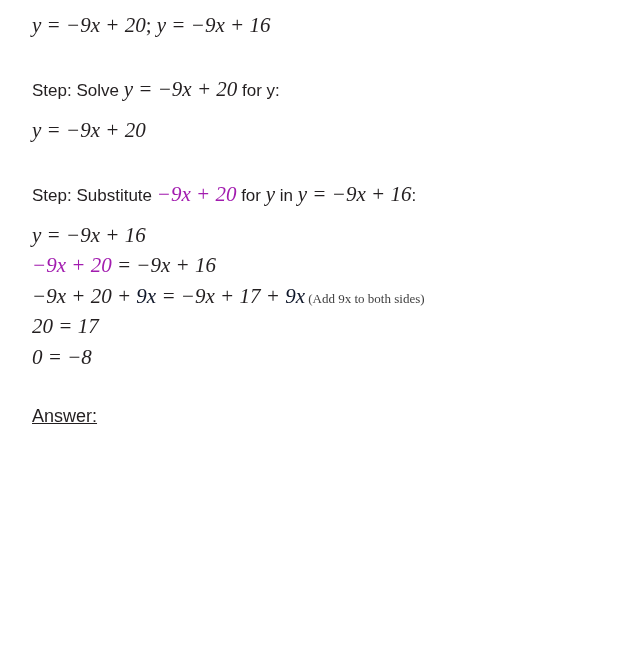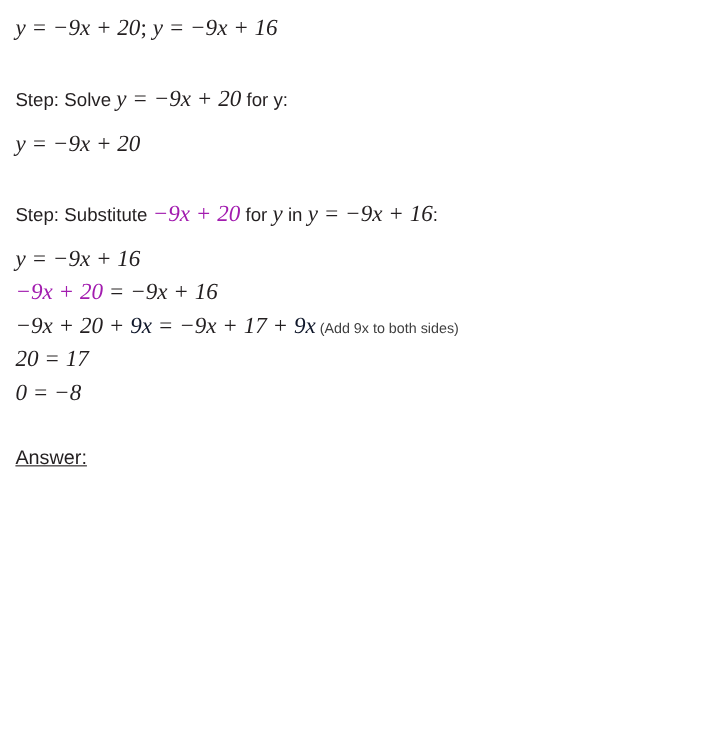--- a/index.html
+++ b/index.html
@@ -20,6 +20,7 @@
     height: 671px;
     box-sizing: border-box;
     padding: 10px 14px 0 14px;
+    margin-left: 18px;
   }
   
   .m {

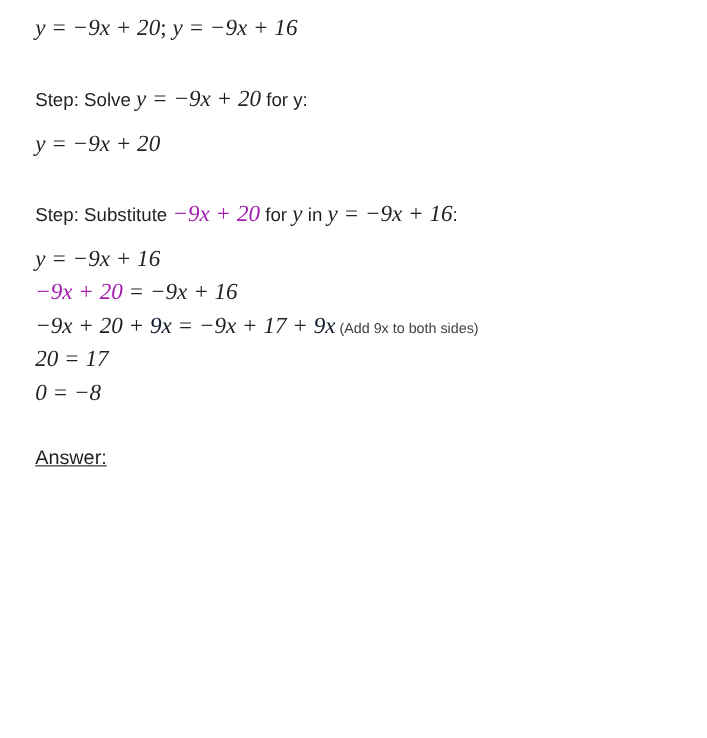--- a/index.html
+++ b/index.html
@@ -50,7 +50,7 @@
   .purple { color: #a21caf; }
   .blue   { color: #0f172a; }
   .note {
-    font-family: Liberation Sans, sans-serif;
+    font-family: Liberation Serif, serif;
     font-size: 13px;
     color: #3f3f3f;
   }

